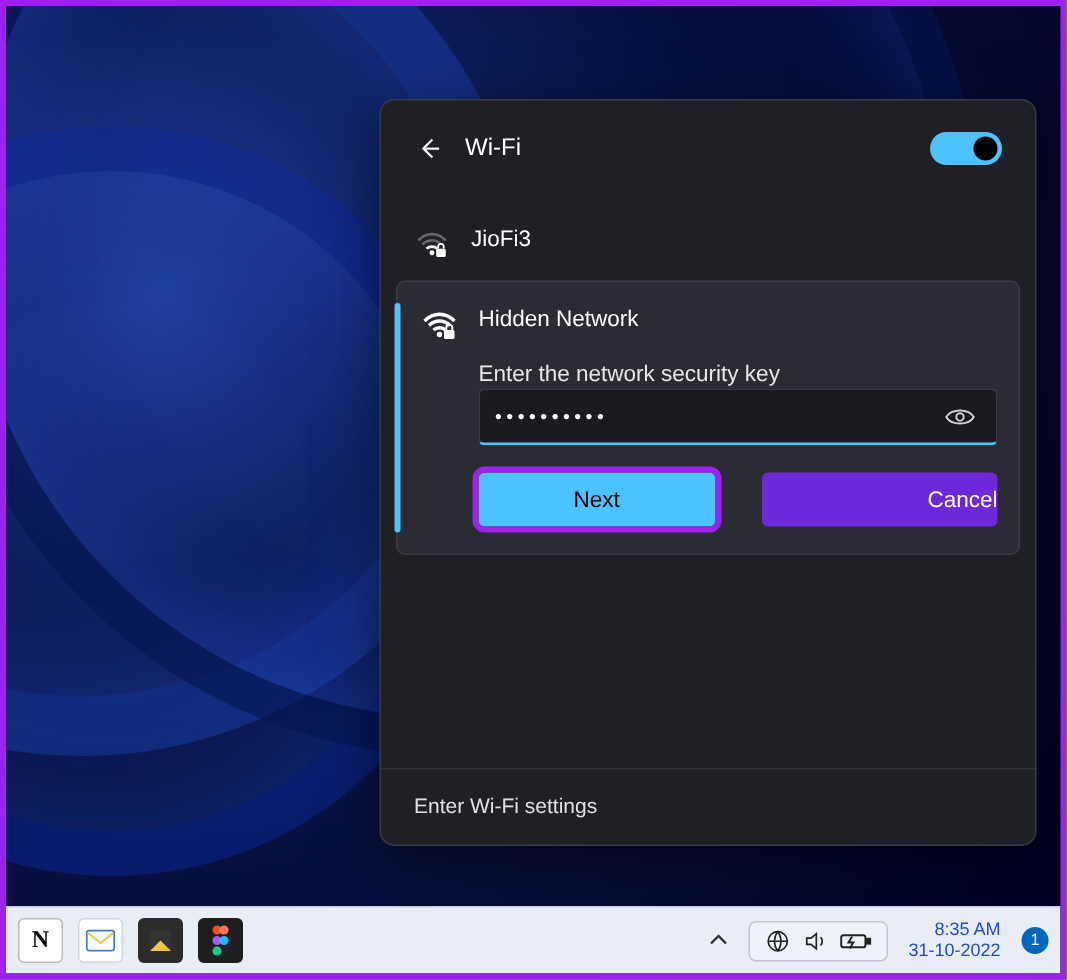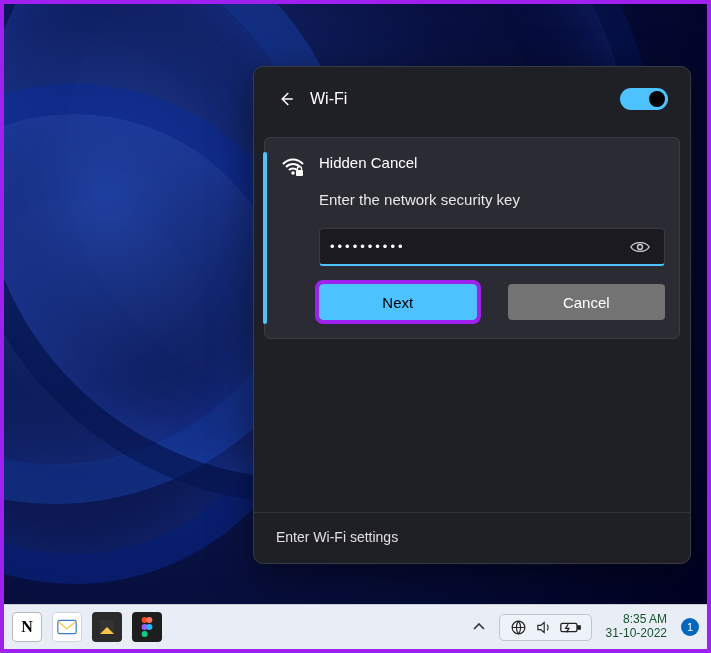--- a/index.html
+++ b/index.html
@@ -138,6 +138,21 @@
 
   <div class="network-list">
 
+    <div class="network-item">
+      <span class="wifi-icon">
+        <svg width="22" height="20" viewBox="0 0 24 20">
+          <path d="M2 7 C8 1 16 1 22 7" stroke="#666" stroke-width="2" fill="none"></path>
+          <path d="M5 10 C9 6 15 6 19 10" stroke="#666" stroke-width="2" fill="none"></path>
+          <path d="M8 13 C10 11 14 11 16 13" stroke="#fff" stroke-width="2" fill="none"></path>
+          <circle cx="12" cy="16" r="1.8" fill="#fff"></circle>
+          <rect x="15" y="13" width="7" height="6" rx="1" fill="#fff"></rect>
+          <path d="M16.5 13 v-1.5 a2 2 0 0 1 4 0 V13" stroke="#fff" stroke-width="1.3" fill="none"></path>
+        </svg>
+      </span>
+      <div class="conn-body">
+        <div class="name">JioFi3</div>
+      </div>
+    </div>
 
 
     <div class="network-item selected">

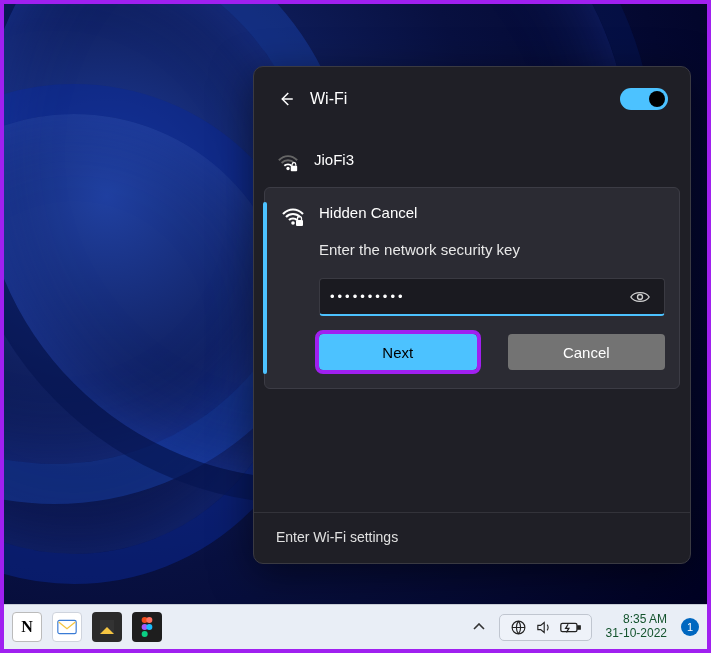--- a/index.html
+++ b/index.html
@@ -167,7 +167,7 @@
         </svg>
       </span>
       <div class="conn-body">
-        <div class="name">Hidden Cancel</div>
+        <div class="name">Hidden Network</div>
 
         <div class="prompt">Enter the network security key</div>
 

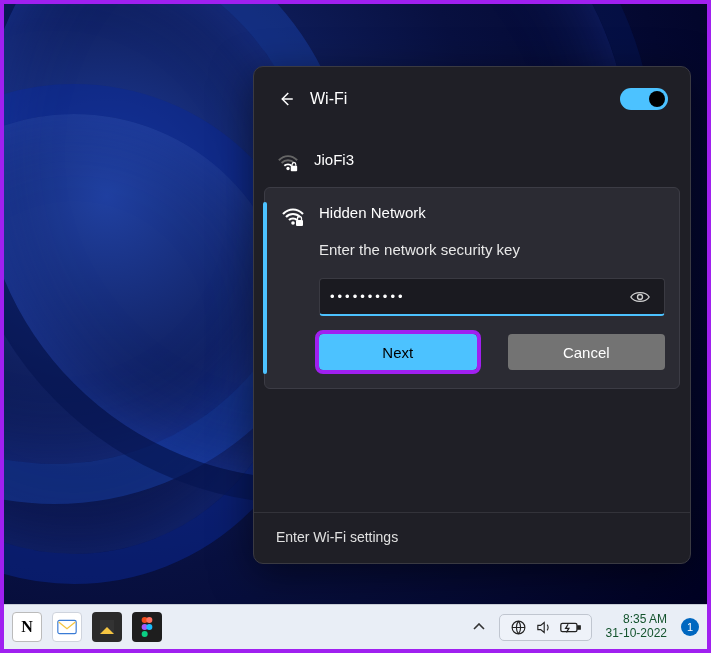--- a/index.html
+++ b/index.html
@@ -65,7 +65,7 @@
     background:#4cc2ff; border-radius:2px;
   }
   .conn-body { flex:1; }
-  .prompt { font-size:15px; color:#e8e8e8; margin-top:20px; margin-bottom:20px; }
+  .prompt { font-size:15px; color:#e8e8e8; margin-top:20px; margin-bottom:1px; }
   .pw-field {
     display:flex; align-items:center; background:#1a1a20; border:1px solid #3a3a42;
     border-bottom:2px solid #4cc2ff; border-radius:4px; height:38px; padding:0 10px;

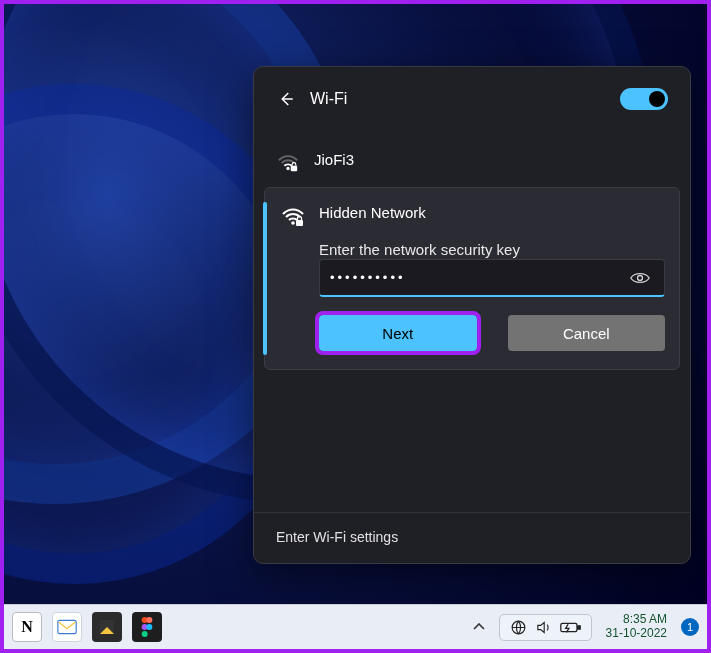--- a/index.html
+++ b/index.html
@@ -81,7 +81,7 @@
     font-size:15px; cursor:pointer;
   }
   .btn-next { background:#4cc2ff; color:#000; outline:4px solid #a020f0; }
-  .btn-cancel { background:#737373; color:#fff; }
+  .btn-cancel { background:#6d28d9; color:#fff;justify-content:flex-end; }
   
   .more-settings {
     padding: 16px 22px 18px 22px; font-size:14px; color:#e0e0e0;

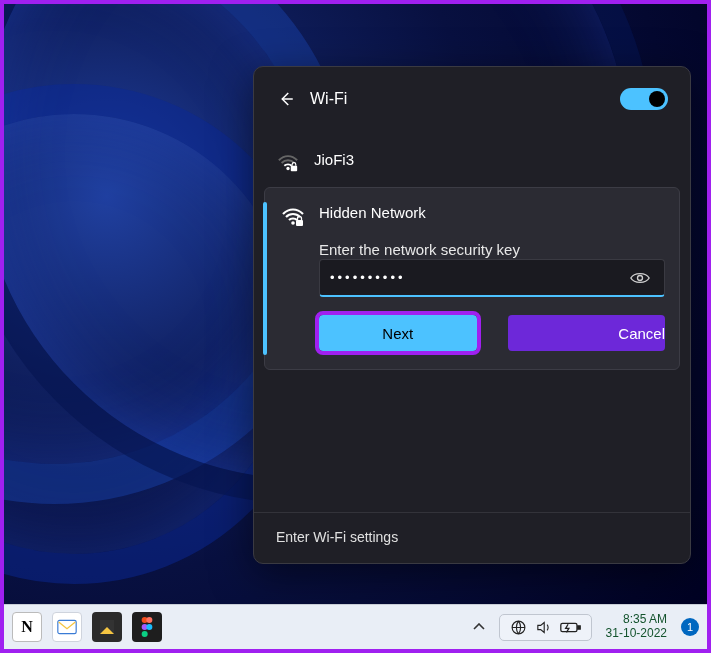--- a/index.html
+++ b/index.html
@@ -106,7 +106,7 @@
     display:flex; align-items:center; gap:8px; padding:4px 10px; border:1px solid #c0c6d0;
     border-radius:5px; background:#eef2f9; cursor:pointer; color:#222;
   }
-  .clock { text-align:right; font-size:12px; color:#14532d; line-height:1.15; padding:0 6px 0 10px; cursor:pointer; }
+  .clock { text-align:right; font-size:12px; color:#1d4ed8; line-height:1.15; padding:0 6px 0 10px; cursor:pointer; }
   .notif-badge {
     width:18px; height:18px; border-radius:50%; background:#0067c0; color:#fff;
     font-size:11px; display:flex; align-items:center; justify-content:center; margin-left:4px; cursor:pointer;

